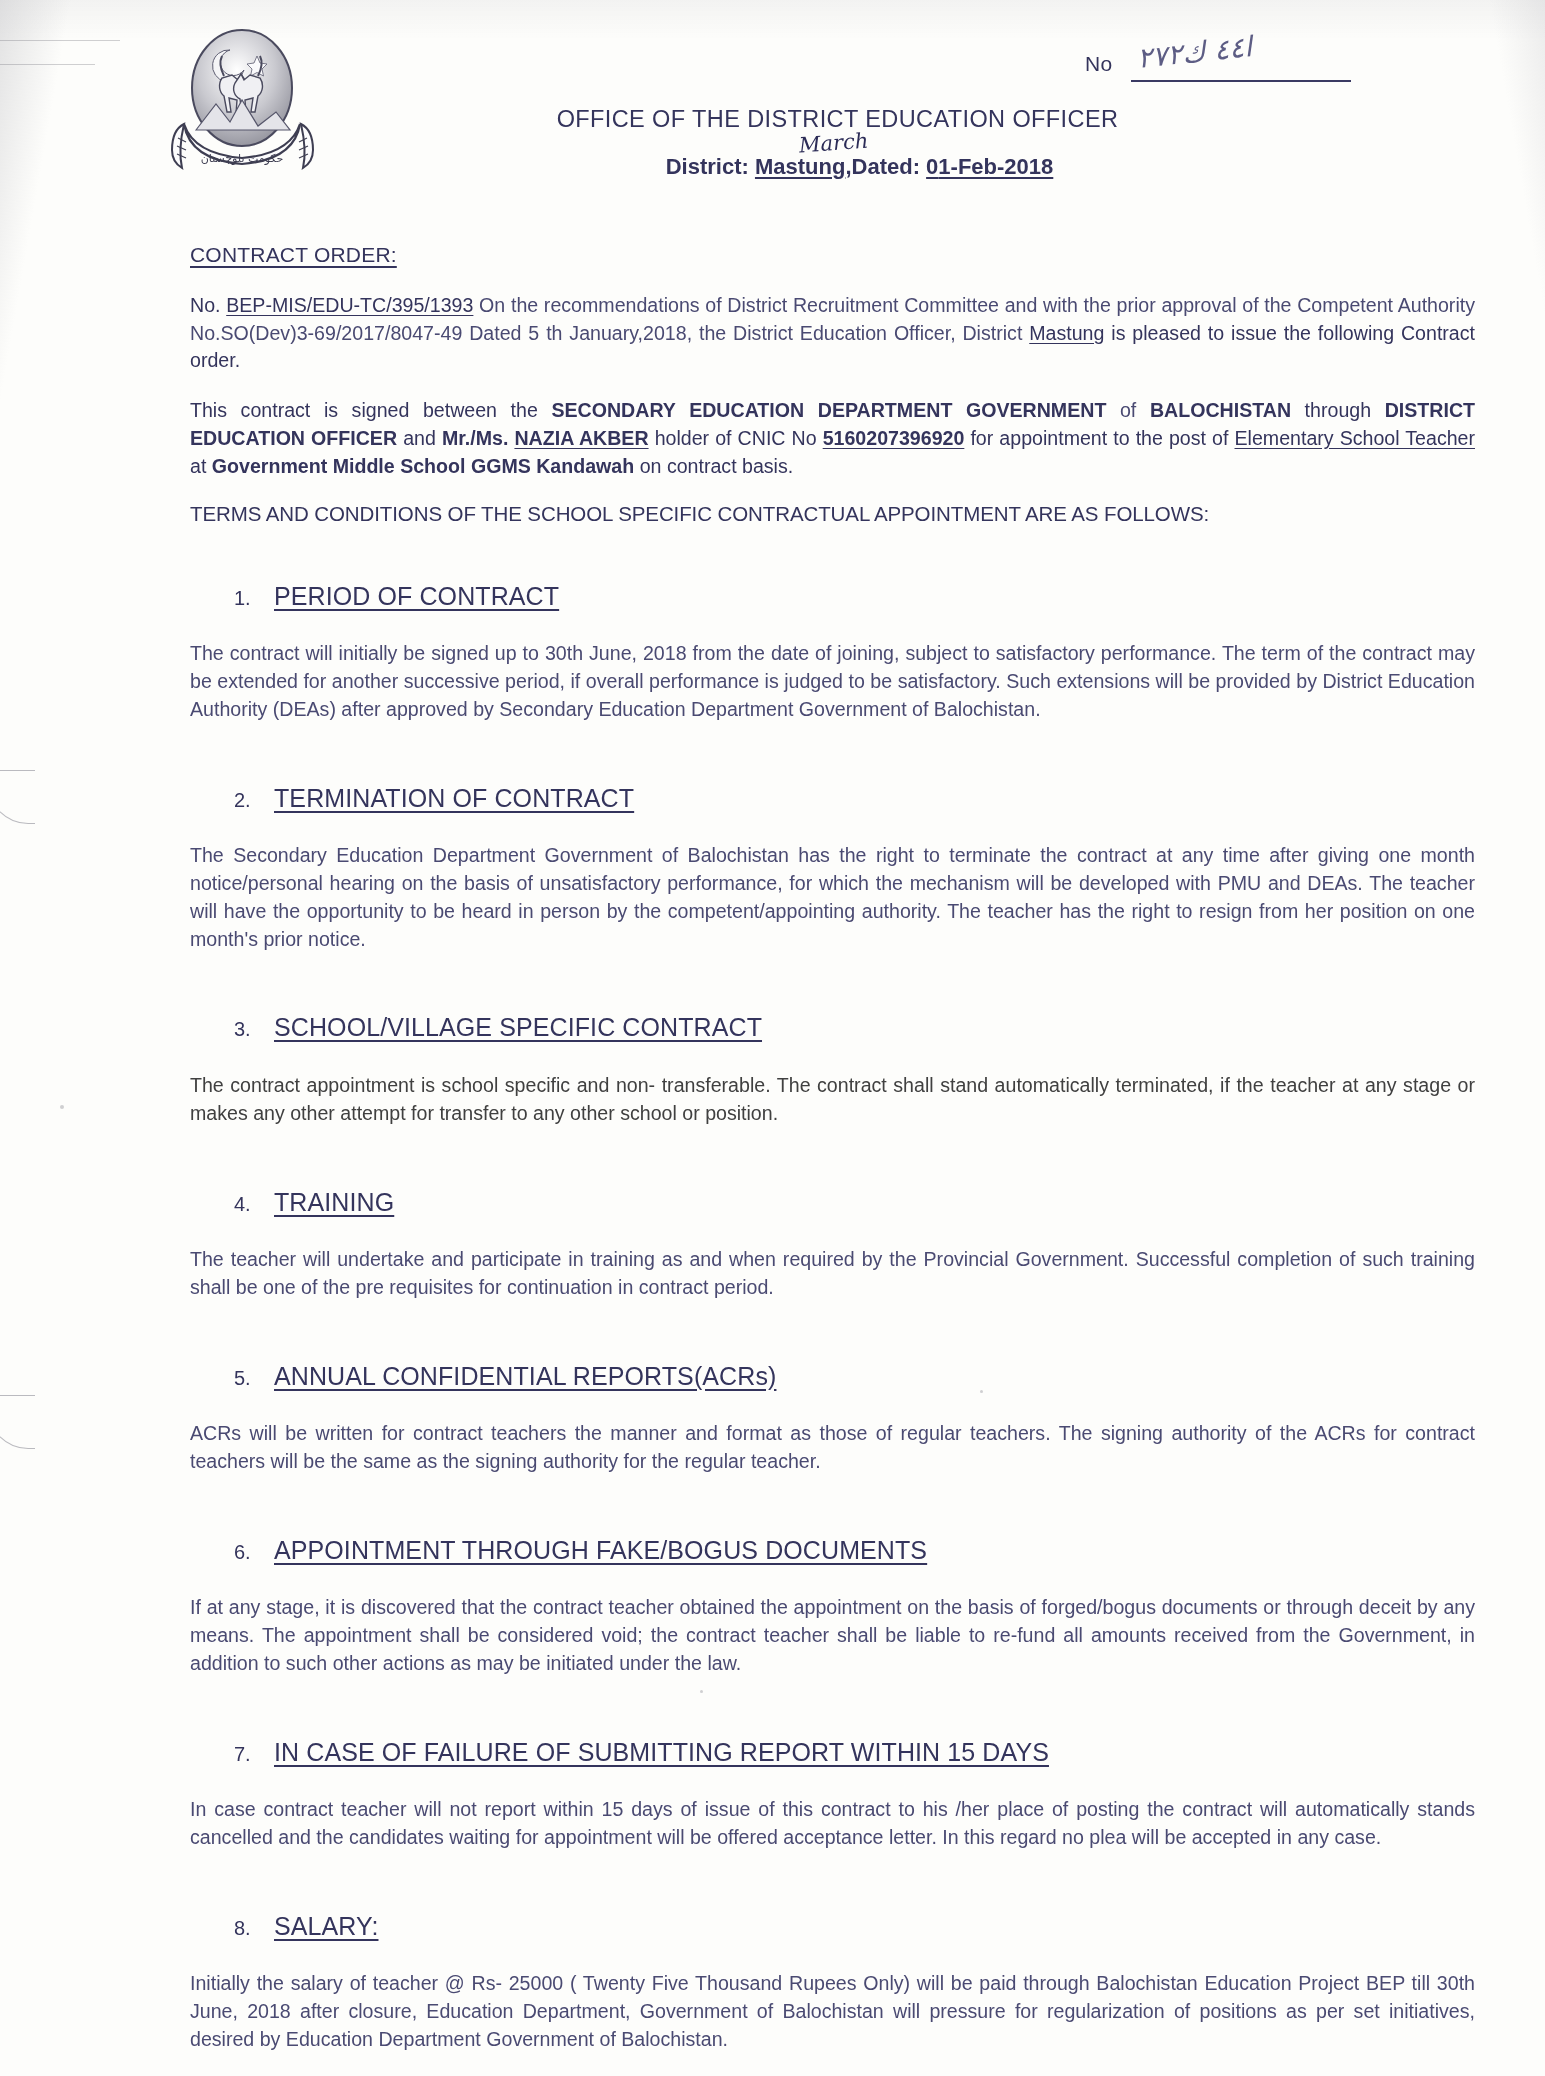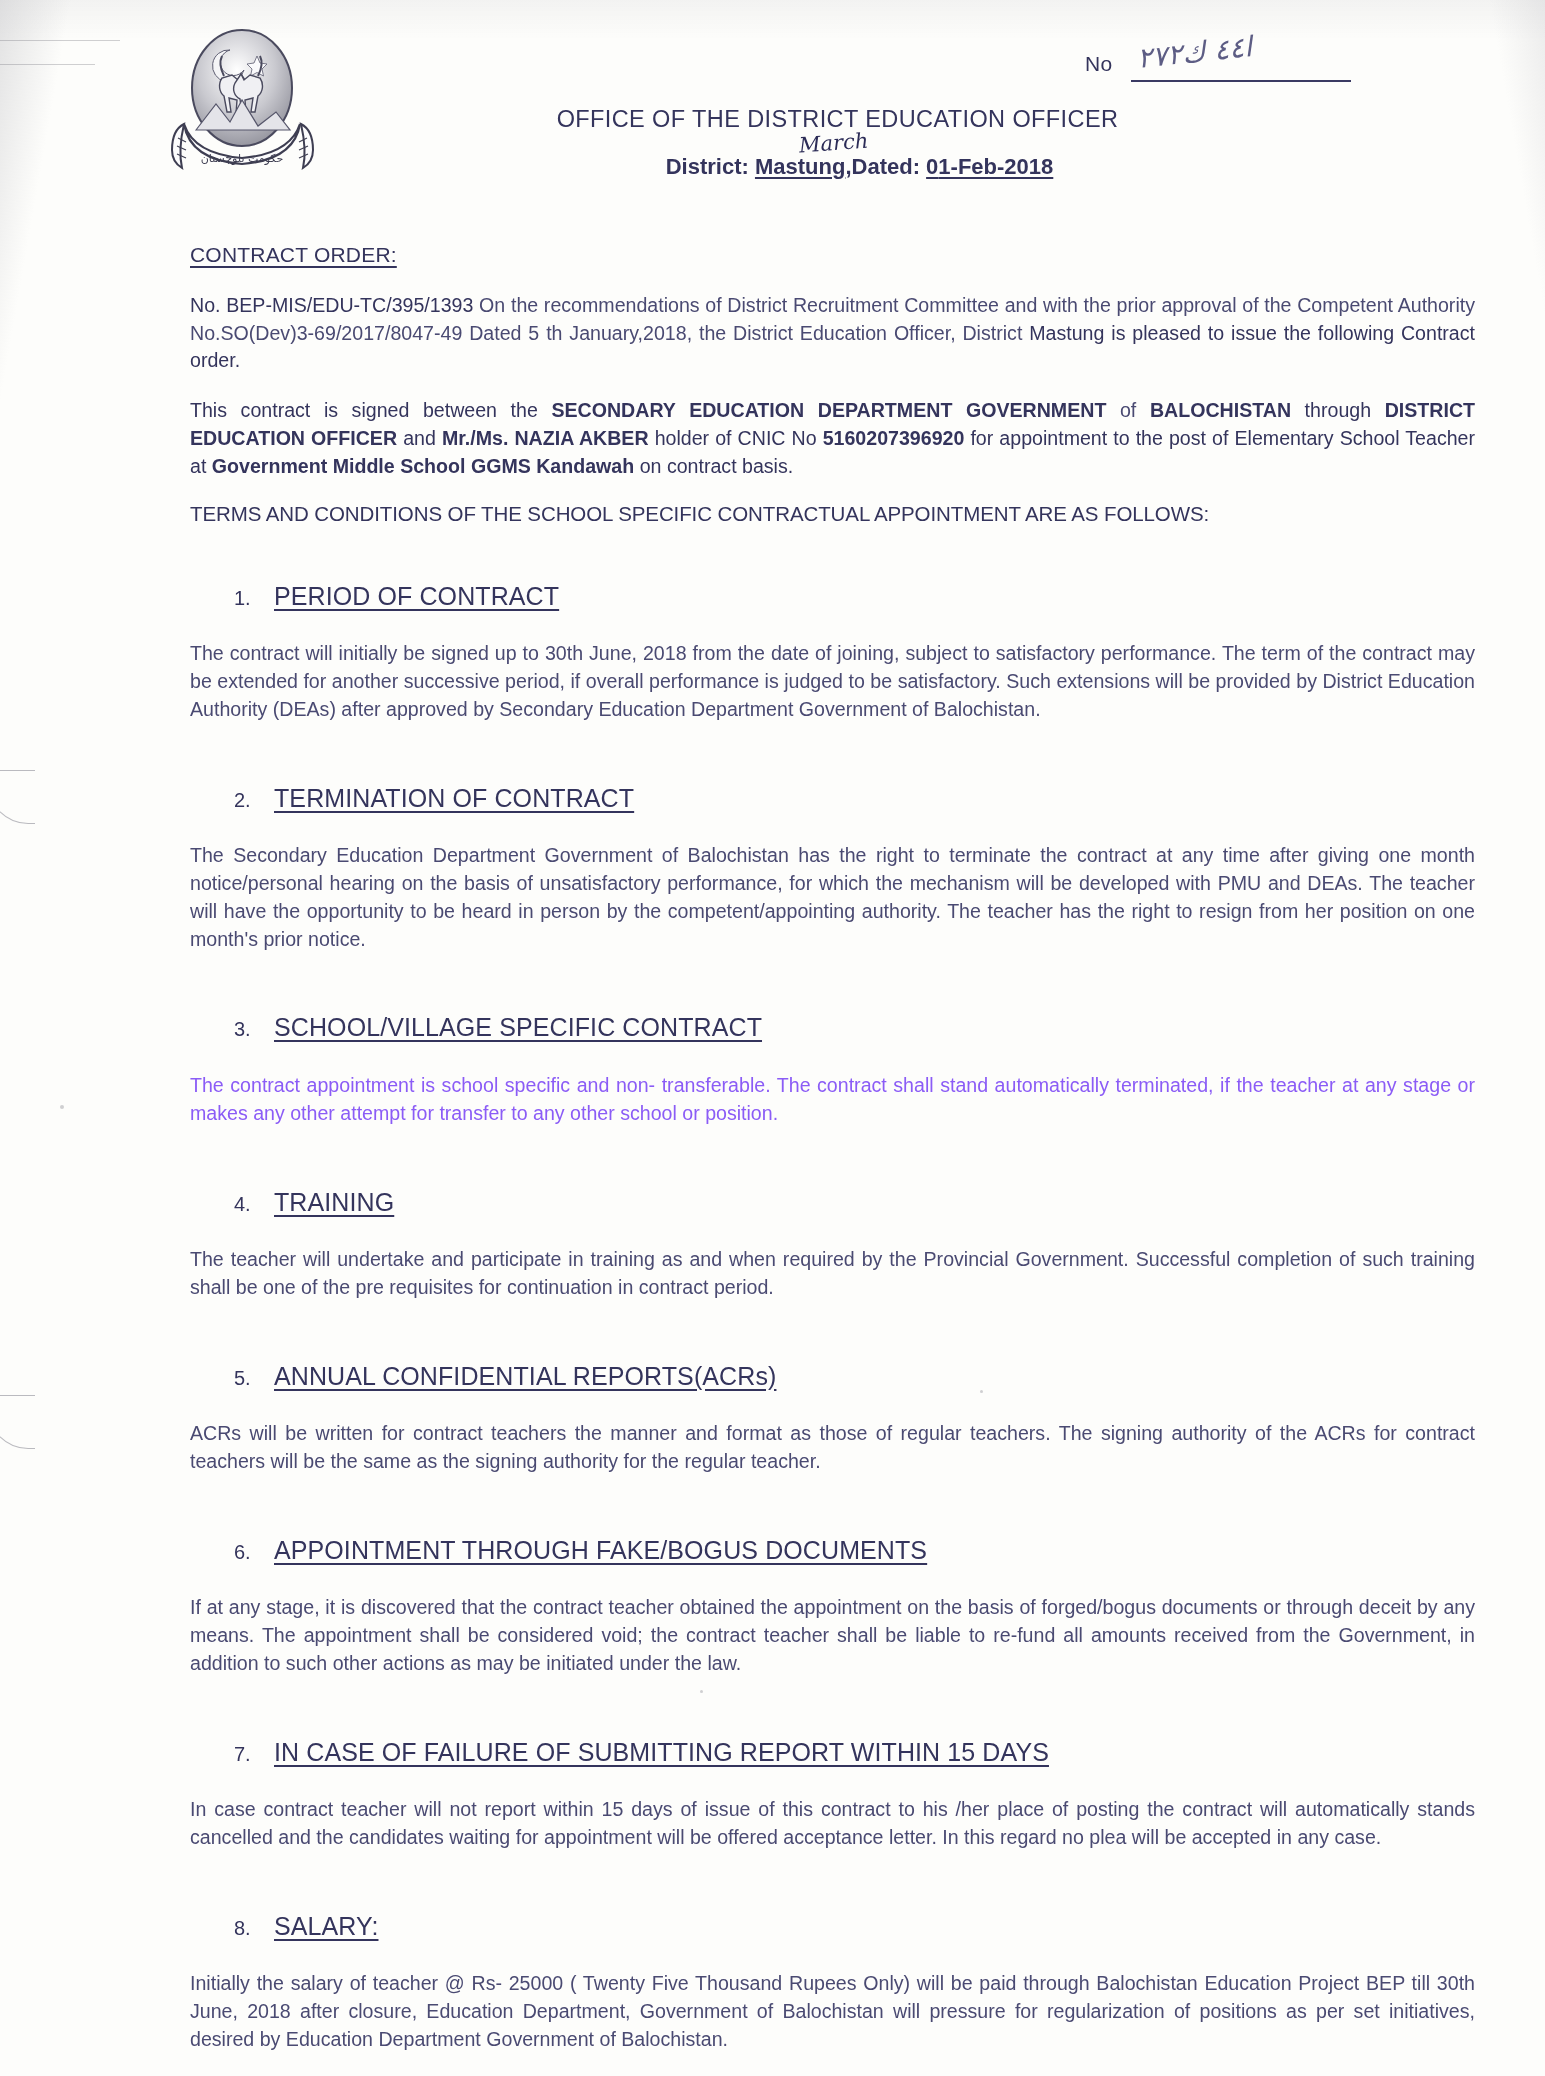--- a/index.html
+++ b/index.html
@@ -178,7 +178,7 @@
     text-align: justify;
   }
   b.bd { font-weight: bold; }
-  .ul-field { text-underline-offset: 3px; }
+  .ul-field { text-decoration: underline; text-underline-offset: 3px; }
   .fade-1 { color: #4a4a72; }
   .fade-2 { color: #8b5cf6; }
 </style>

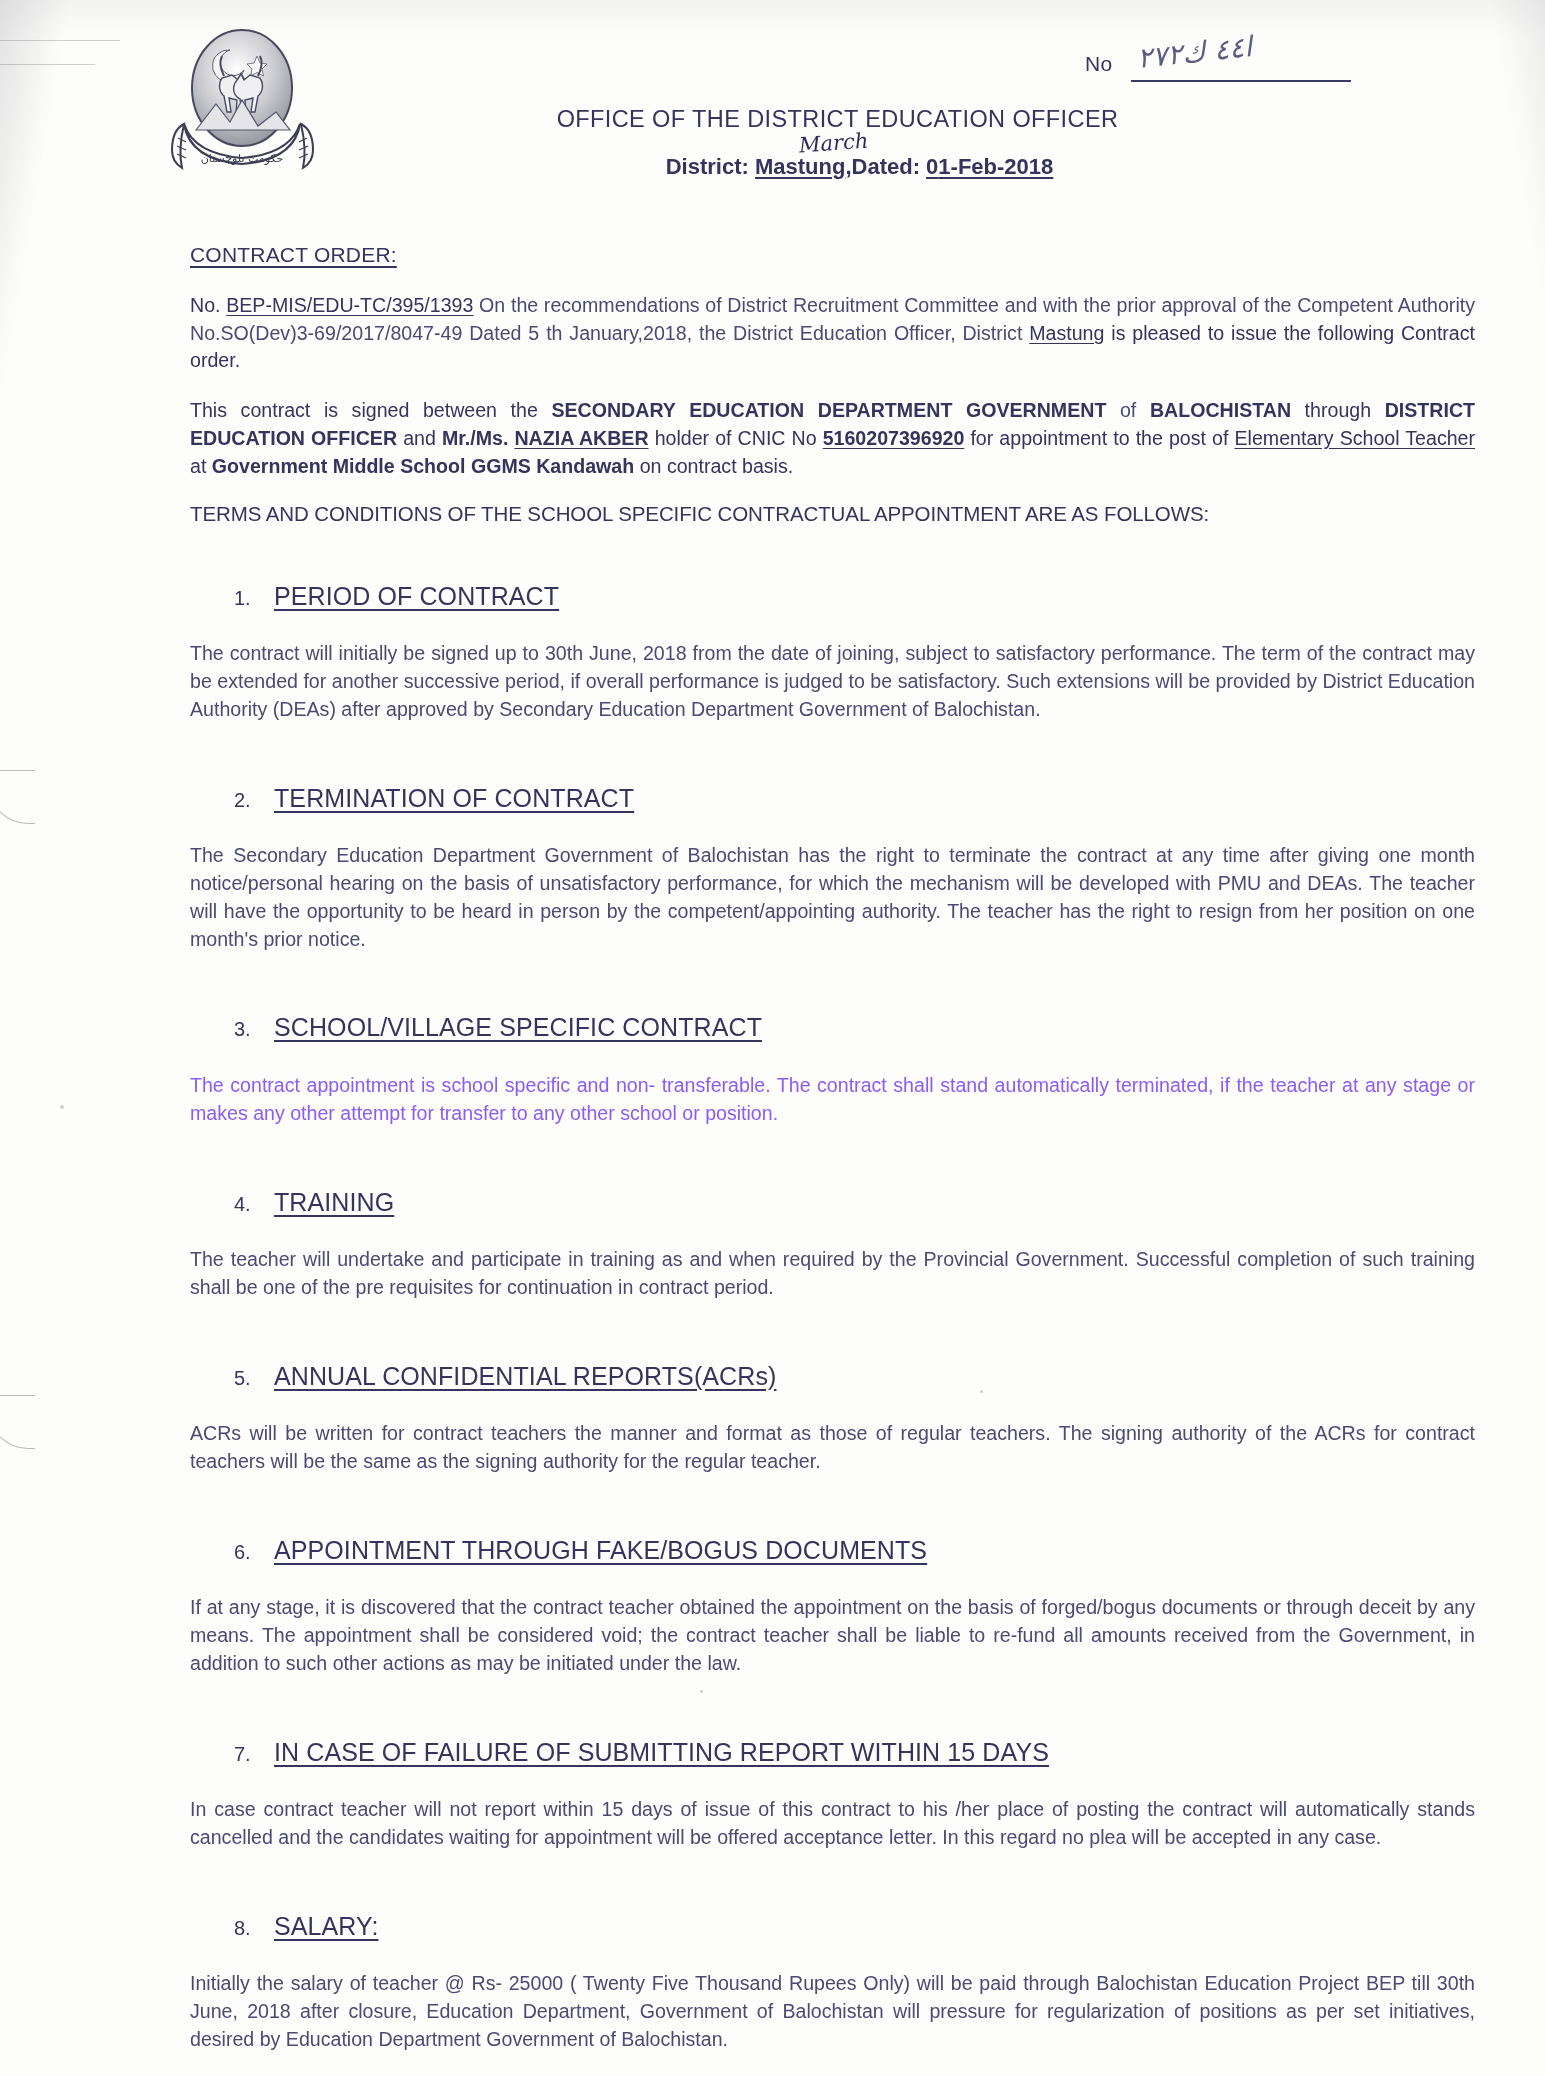--- a/index.html
+++ b/index.html
@@ -180,7 +180,7 @@
   b.bd { font-weight: bold; }
   .ul-field { text-decoration: underline; text-underline-offset: 3px; }
   .fade-1 { color: #4a4a72; }
-  .fade-2 { color: #8b5cf6; }
+  .fade-2 { color: #404040; }
 </style>
 </head>
 <body>

